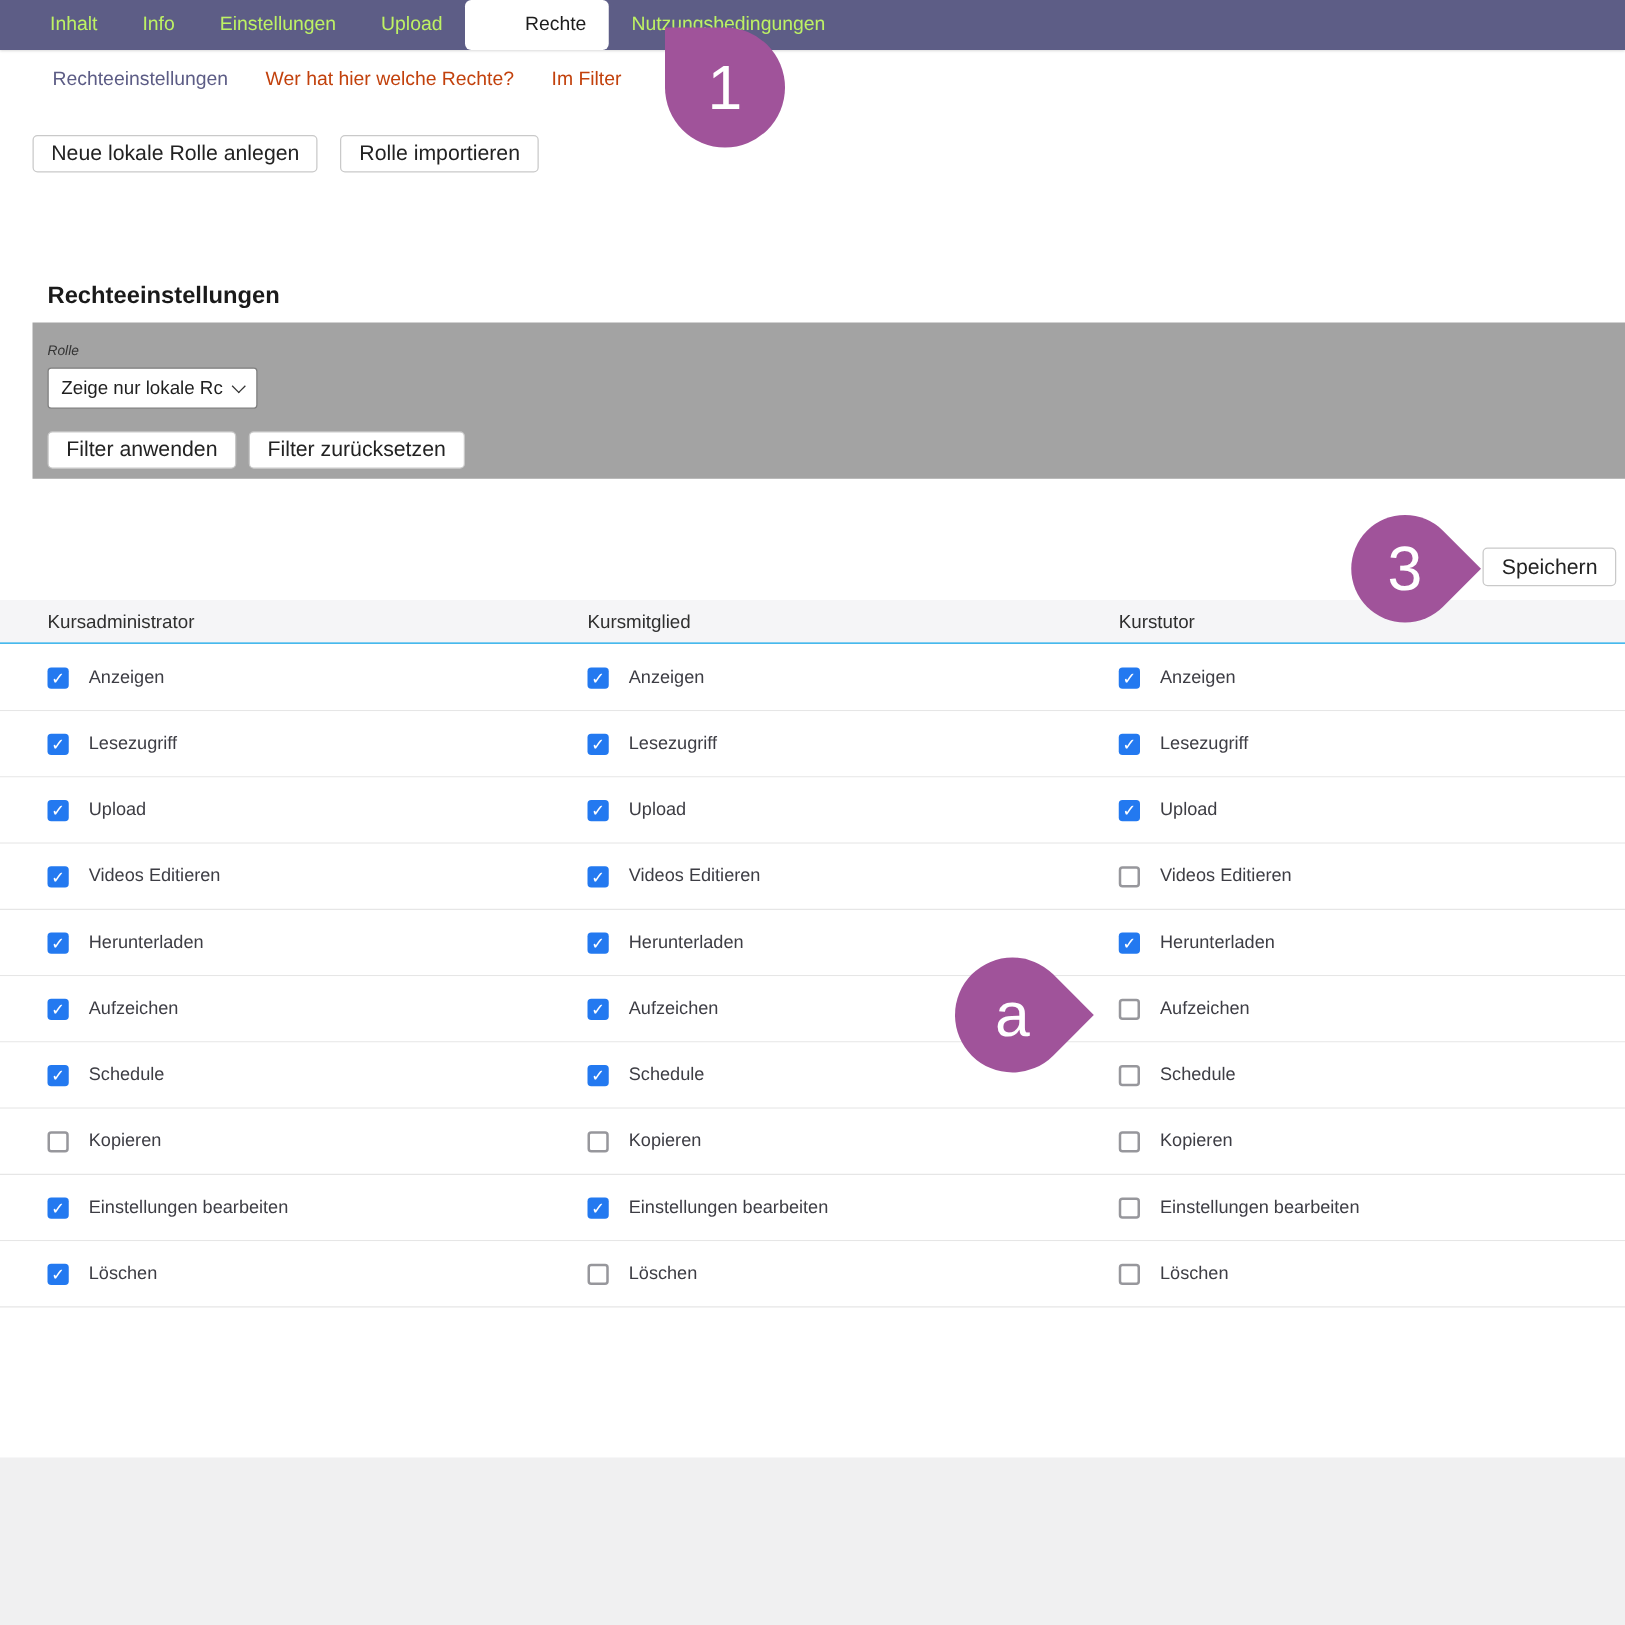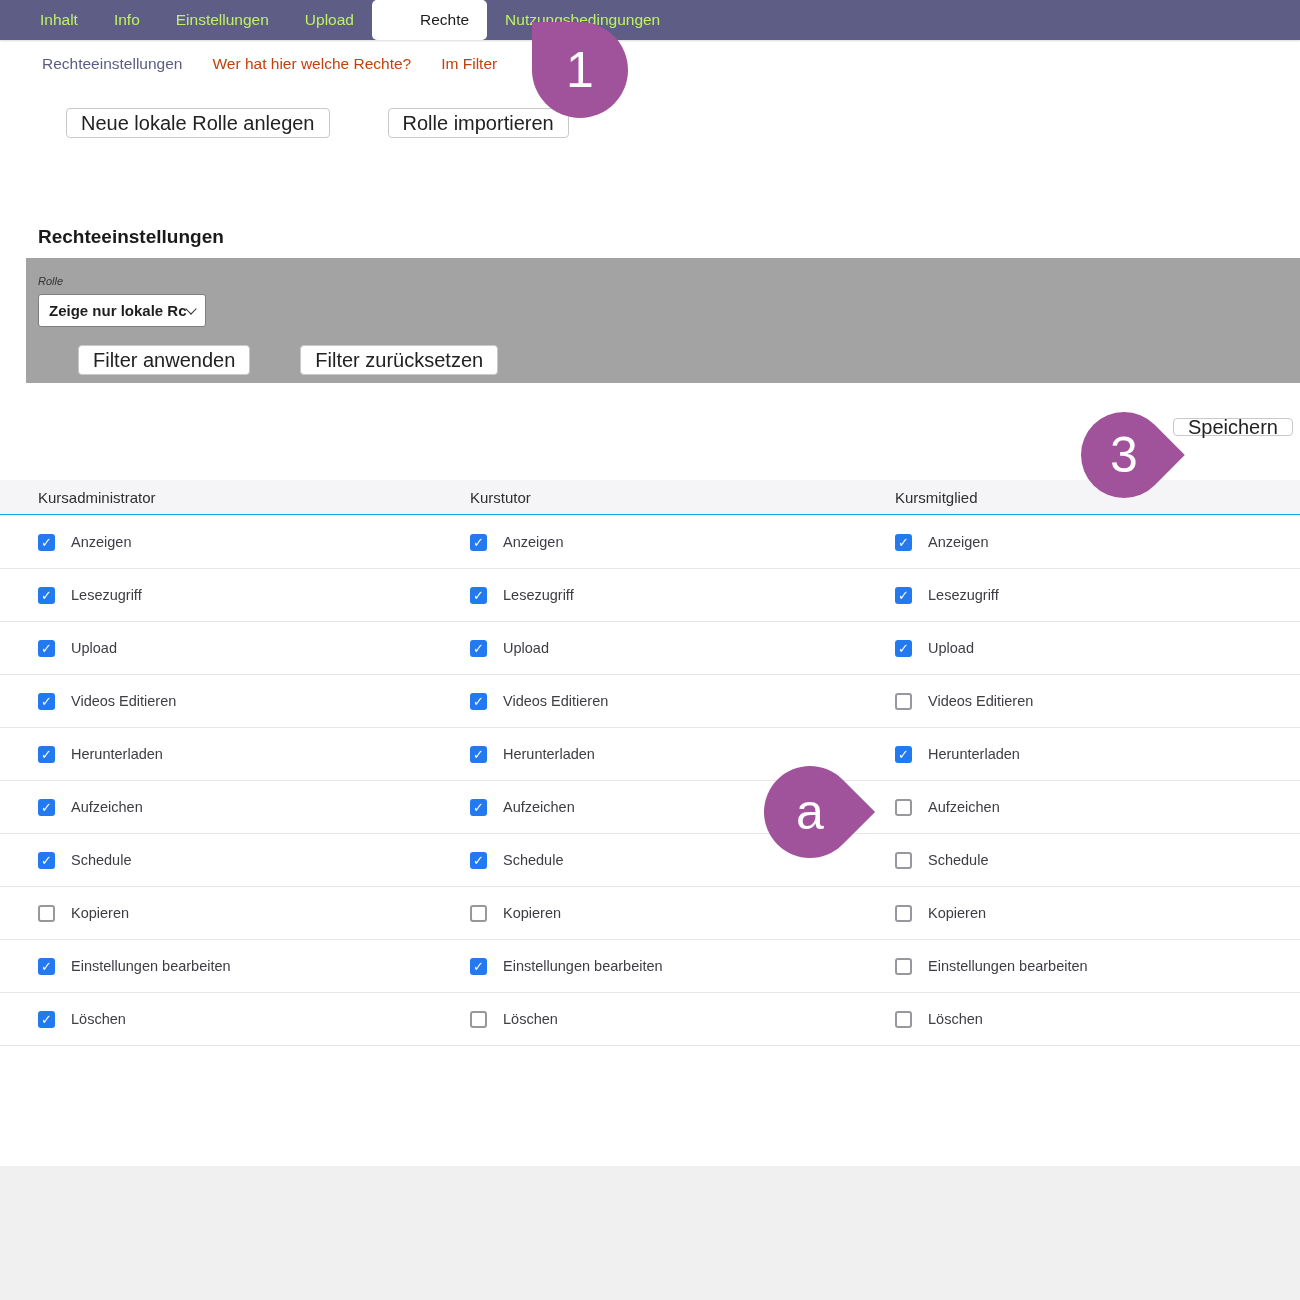--- a/index.html
+++ b/index.html
@@ -36,9 +36,9 @@
   .actions { position:absolute; top:108px; left:26px; display:flex; gap:18px; }
   .btn {
     background:#ffffff; border:1px solid #c9c9c9; border-radius:4px;
-    font-size:20px; color:#222222; padding:6px 14px; height:30px;
+    font-size:17px; color:#222222; padding:6px 14px; height:30px;
     display:inline-flex; align-items:center; cursor:pointer;
-    font-family:inherit; white-space:nowrap;margin-left:40px;
+    font-family:inherit; white-space:nowrap;
   }
 
   

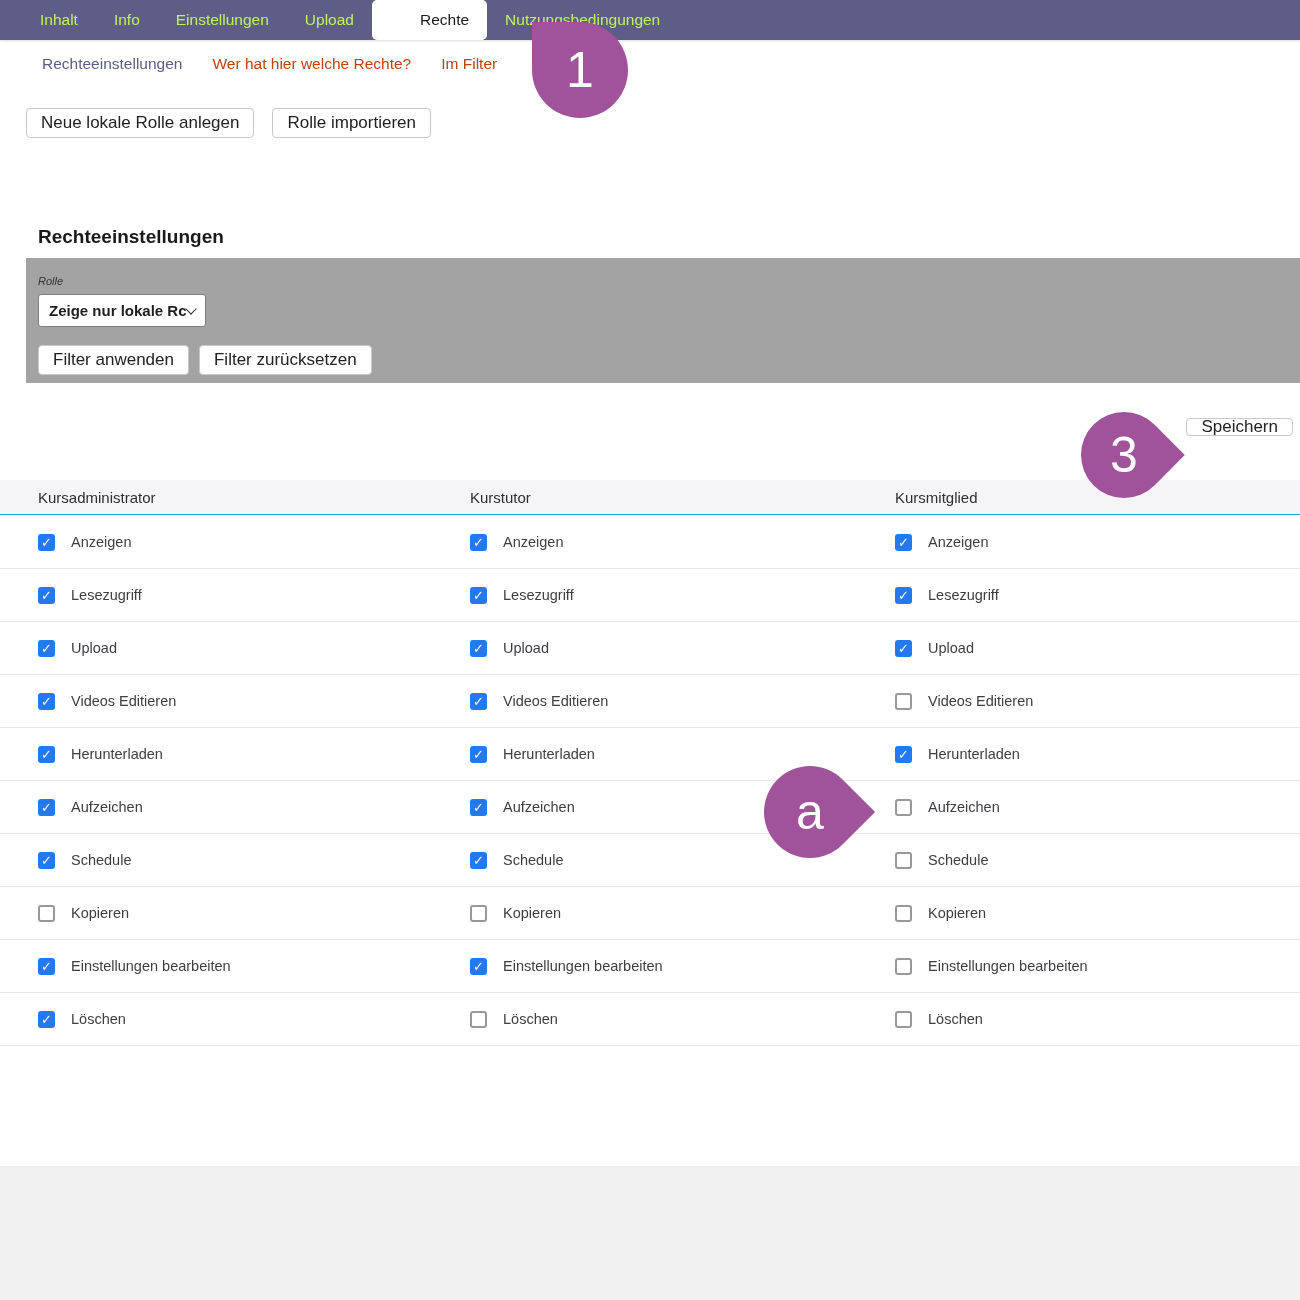--- a/index.html
+++ b/index.html
@@ -60,7 +60,7 @@
     display:flex; align-items:center; padding:0 10px; font-size:15px; color:#1e1e1e;
     cursor:pointer;
   }
-  .role-select .sel-text { flex:1; white-space:nowrap; overflow:hidden;font-weight:bold; }
+  .role-select .sel-text { flex:1; white-space:nowrap; overflow:hidden; }
   .chev {
     width:8px; height:8px; border-right:1.5px solid #333; border-bottom:1.5px solid #333;
     transform:rotate(45deg); margin-top:-4px; flex:none;

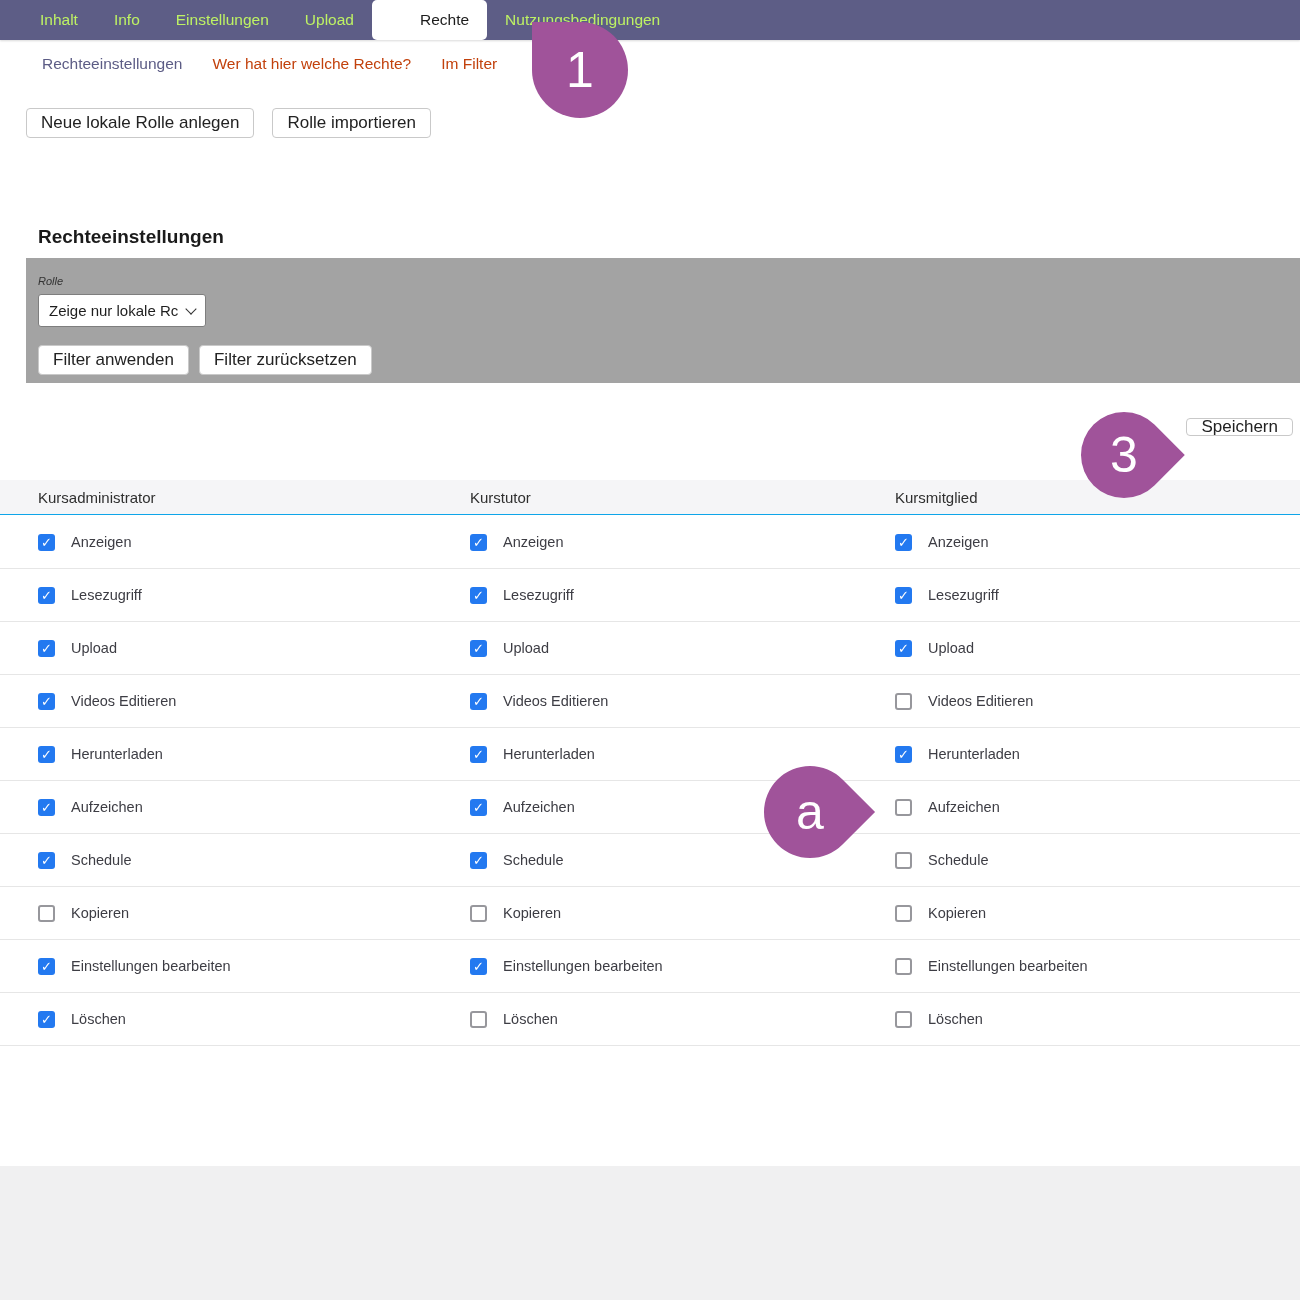--- a/index.html
+++ b/index.html
@@ -69,7 +69,7 @@
 
   
   .save-btn {
-    position:absolute; top:418px; right:7px; height:18px;
+    position:absolute; top:438px; right:7px; height:31px;
   }
 
   

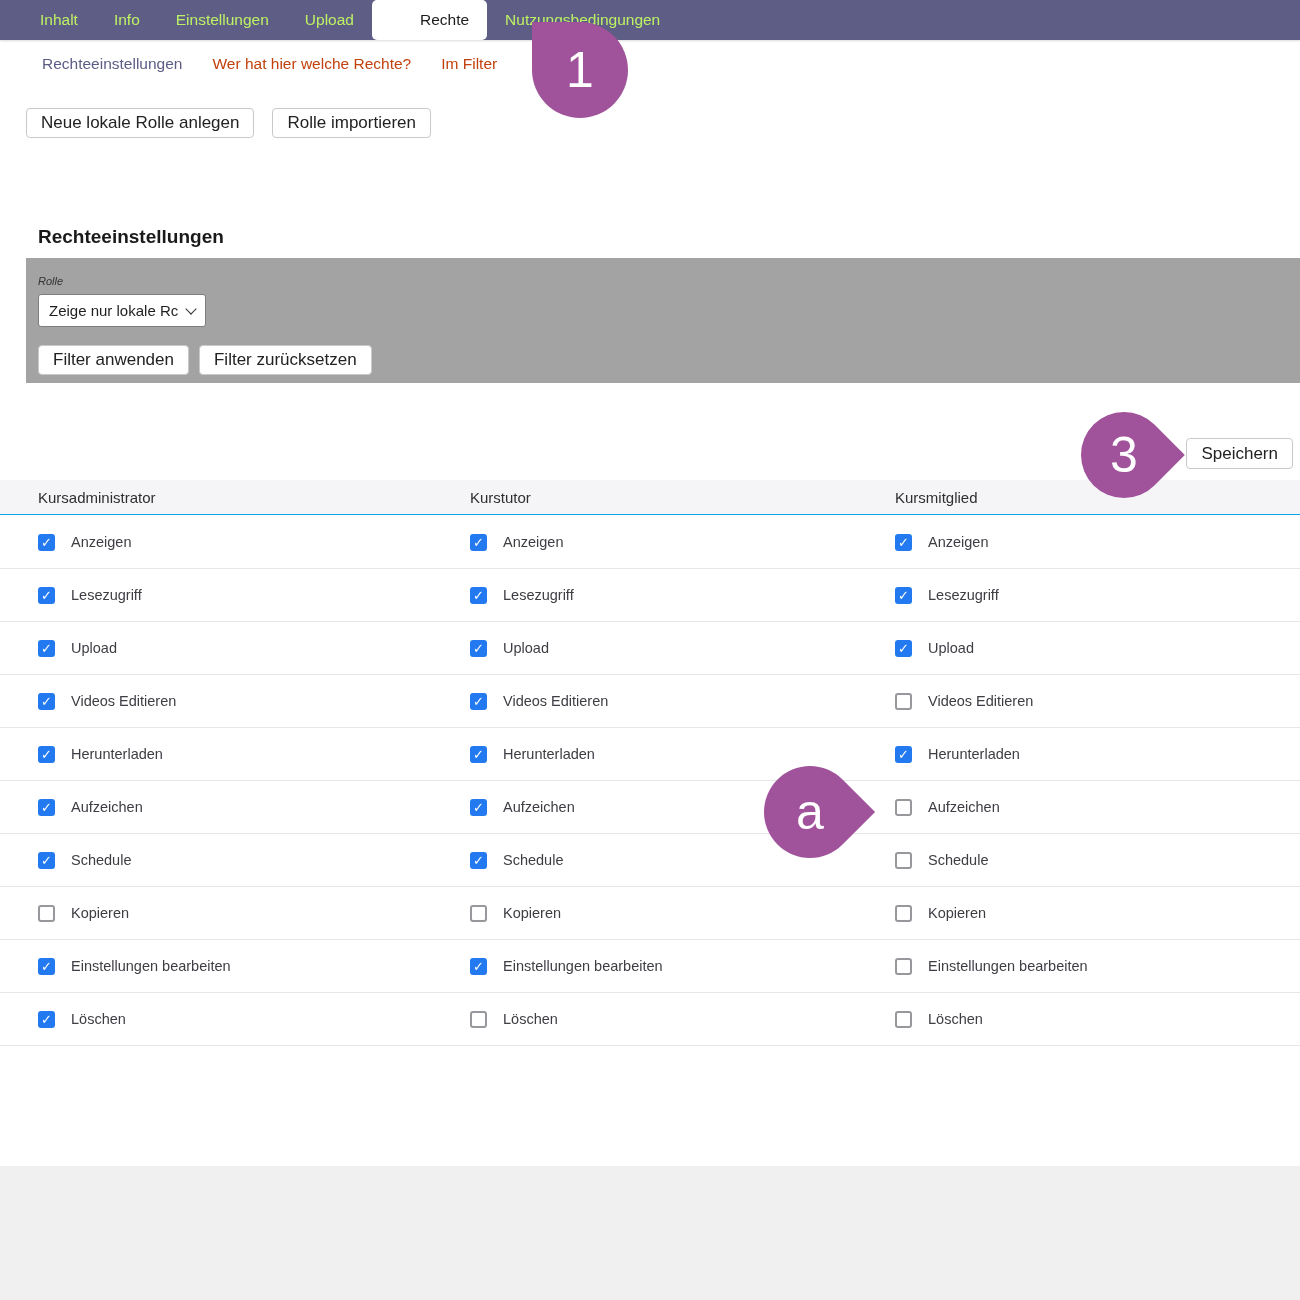--- a/index.html
+++ b/index.html
@@ -158,8 +158,8 @@
 
   <div class="perm-header">
     <div>Kursadministrator</div>
+    <div>Kursmitglied</div>
     <div>Kurstutor</div>
-    <div>Kursmitglied</div>
   </div>
 
   <div class="perm-rows" id="permRows">

